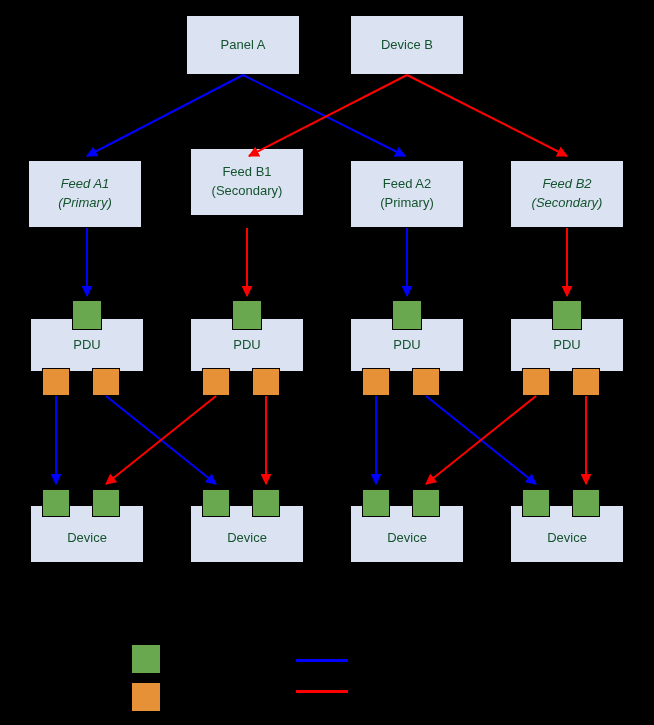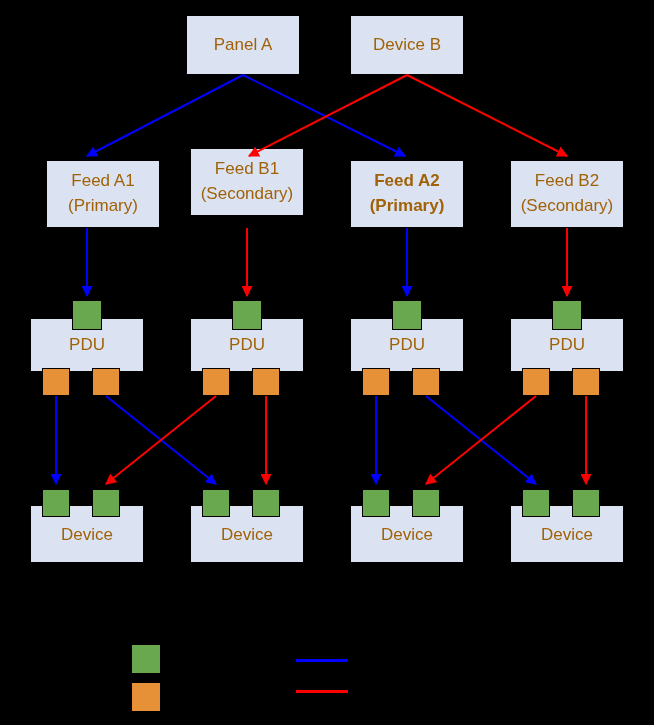--- a/index.html
+++ b/index.html
@@ -13,7 +13,7 @@
     background:var(--node_fill,#dbe3f3);
     border:1px solid var(--node_border,#000);
     display:flex;flex-direction:column;align-items:center;justify-content:center;
-    font-size:17px;color:#a16207;text-align:left;line-height:1.45;
+    font-size:13px;color:#14532d;text-align:left;line-height:1.45;
     box-sizing:border-box;z-index:2;
   }
   .sq{

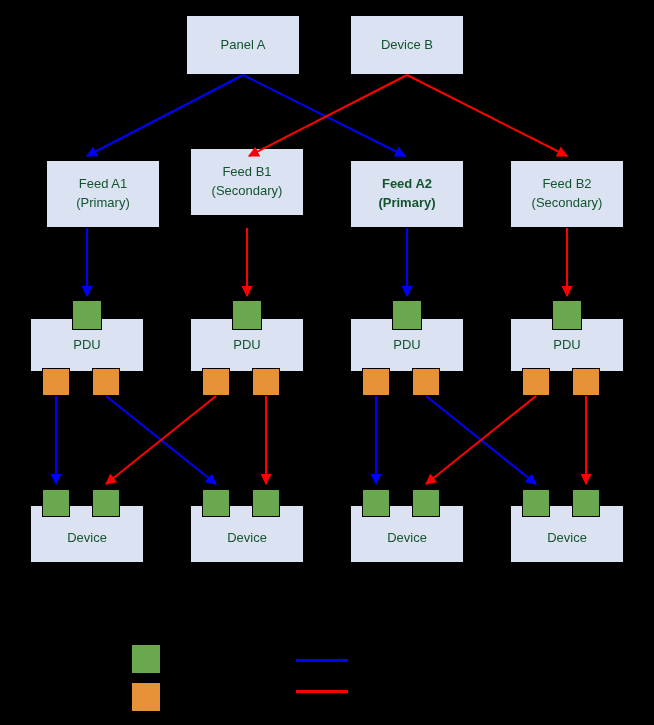--- a/index.html
+++ b/index.html
@@ -41,7 +41,7 @@
     <span>Device B</span>
   </div>
 
-  <div class="node" style="left:46px;top:160px;width:114px;height:68px;">
+  <div class="node" style="left:28px;top:160px;width:114px;height:68px;font-style:italic;">
     <span>Feed A1</span>
     <span>(Primary)</span>
   </div>

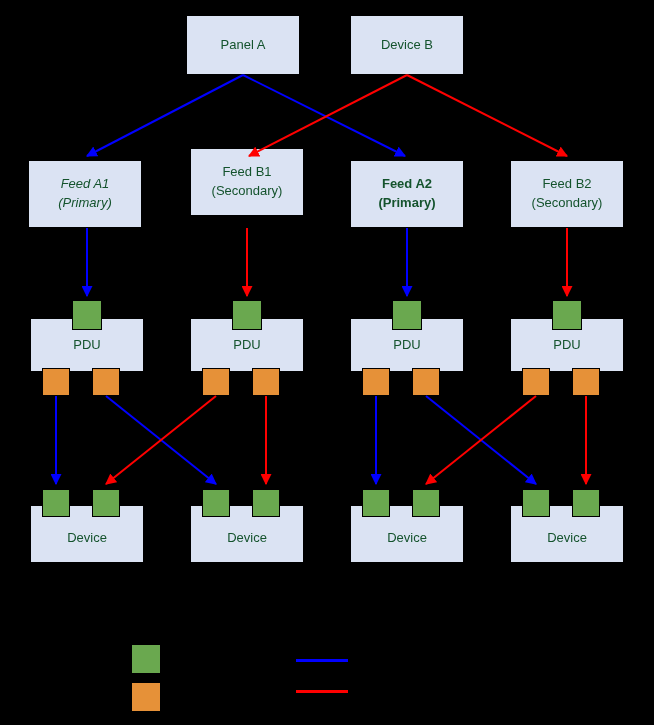--- a/index.html
+++ b/index.html
@@ -49,7 +49,7 @@
     <span>Feed B1</span>
     <span>(Secondary)</span>
   </div>
-  <div class="node" style="left:350px;top:160px;width:114px;height:68px;font-weight:bold;">
+  <div class="node" style="left:350px;top:160px;width:114px;height:68px;">
     <span>Feed A2</span>
     <span>(Primary)</span>
   </div>

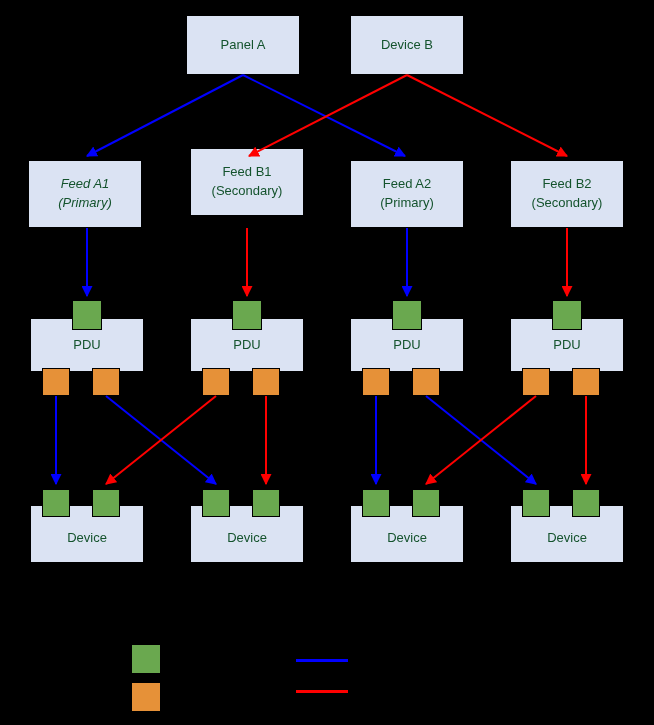--- a/index.html
+++ b/index.html
@@ -53,7 +53,7 @@
     <span>Feed A2</span>
     <span>(Primary)</span>
   </div>
-  <div class="node" style="left:510px;top:160px;width:114px;height:68px;">
+  <div class="node" style="left:510px;top:160px;width:114px;height:68px;font-style:italic;">
     <span>Feed B2</span>
     <span>(Secondary)</span>
   </div>

